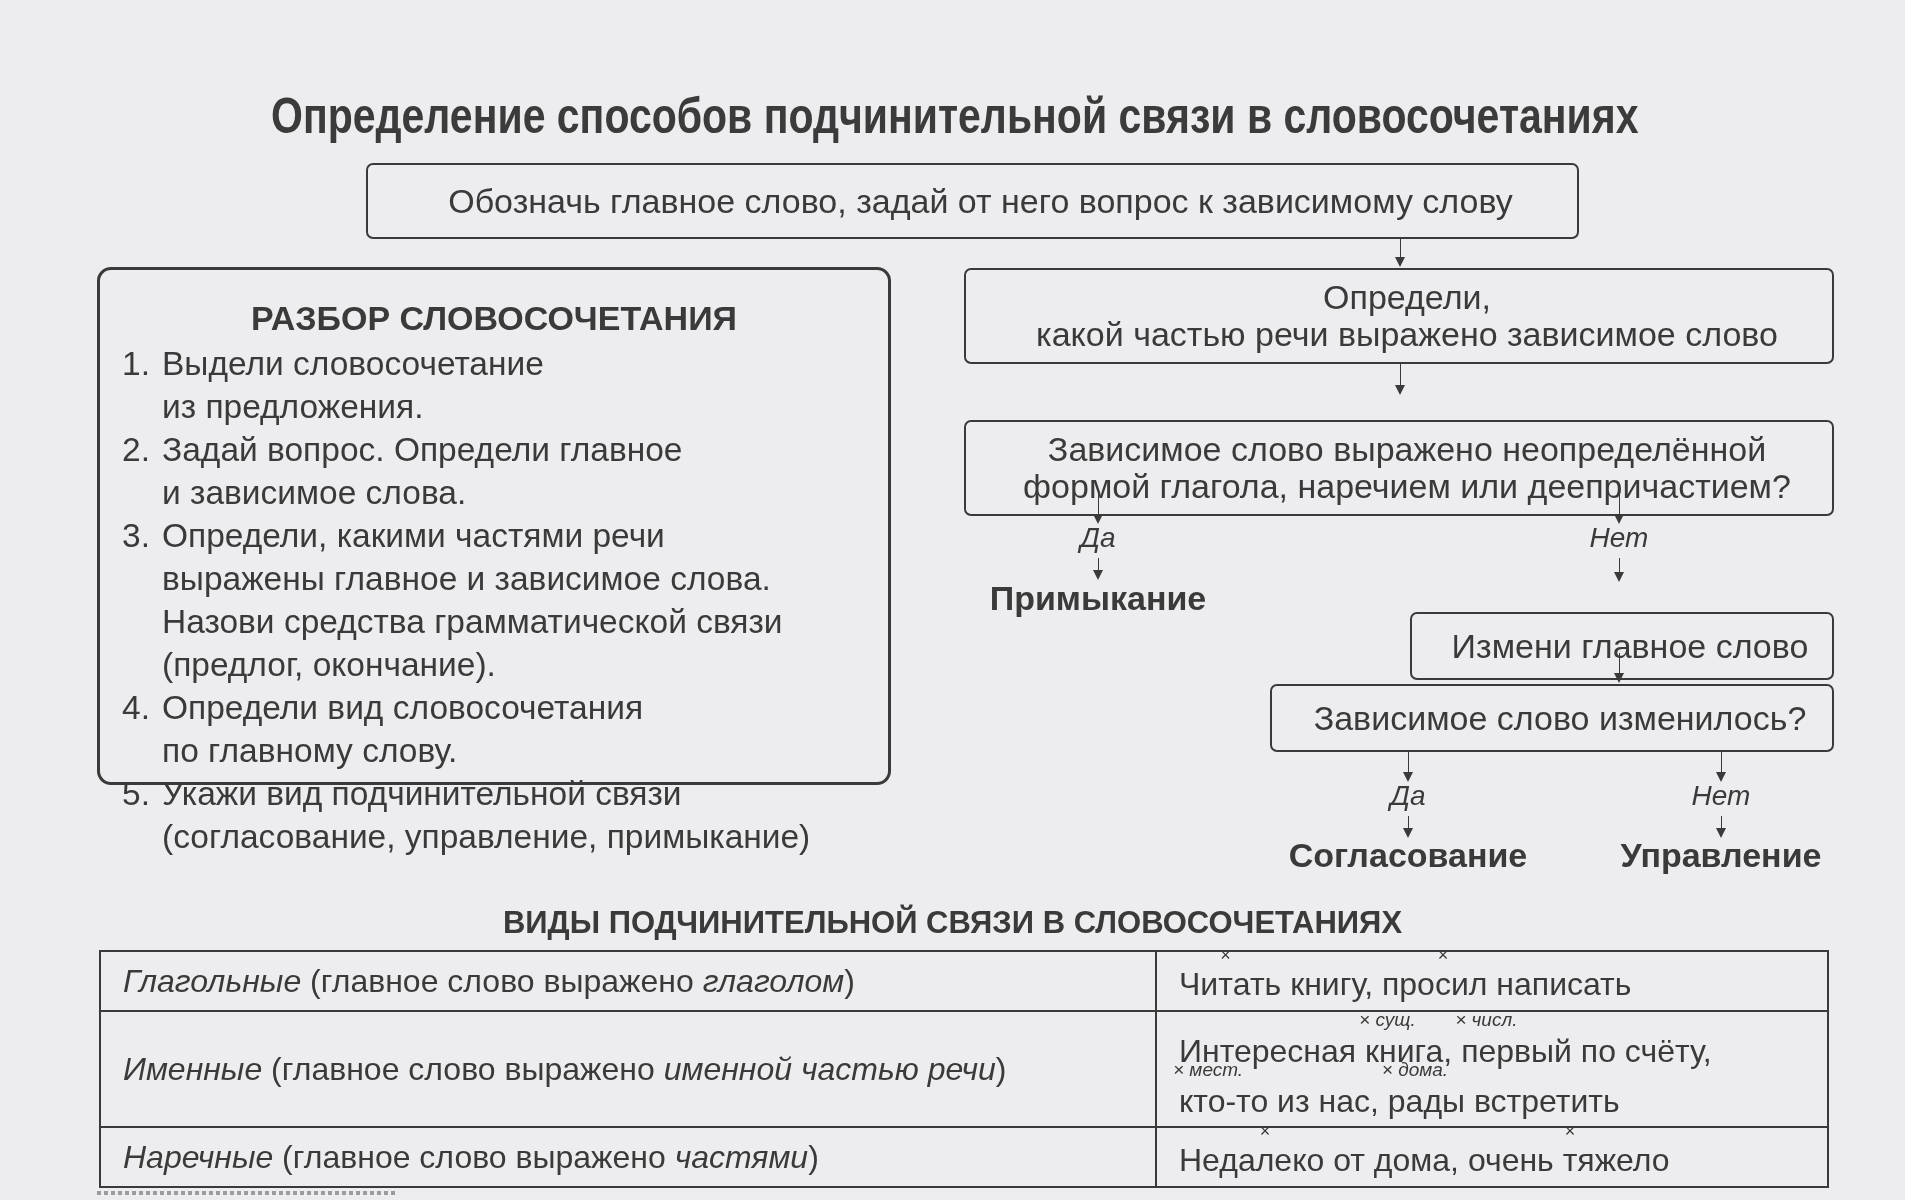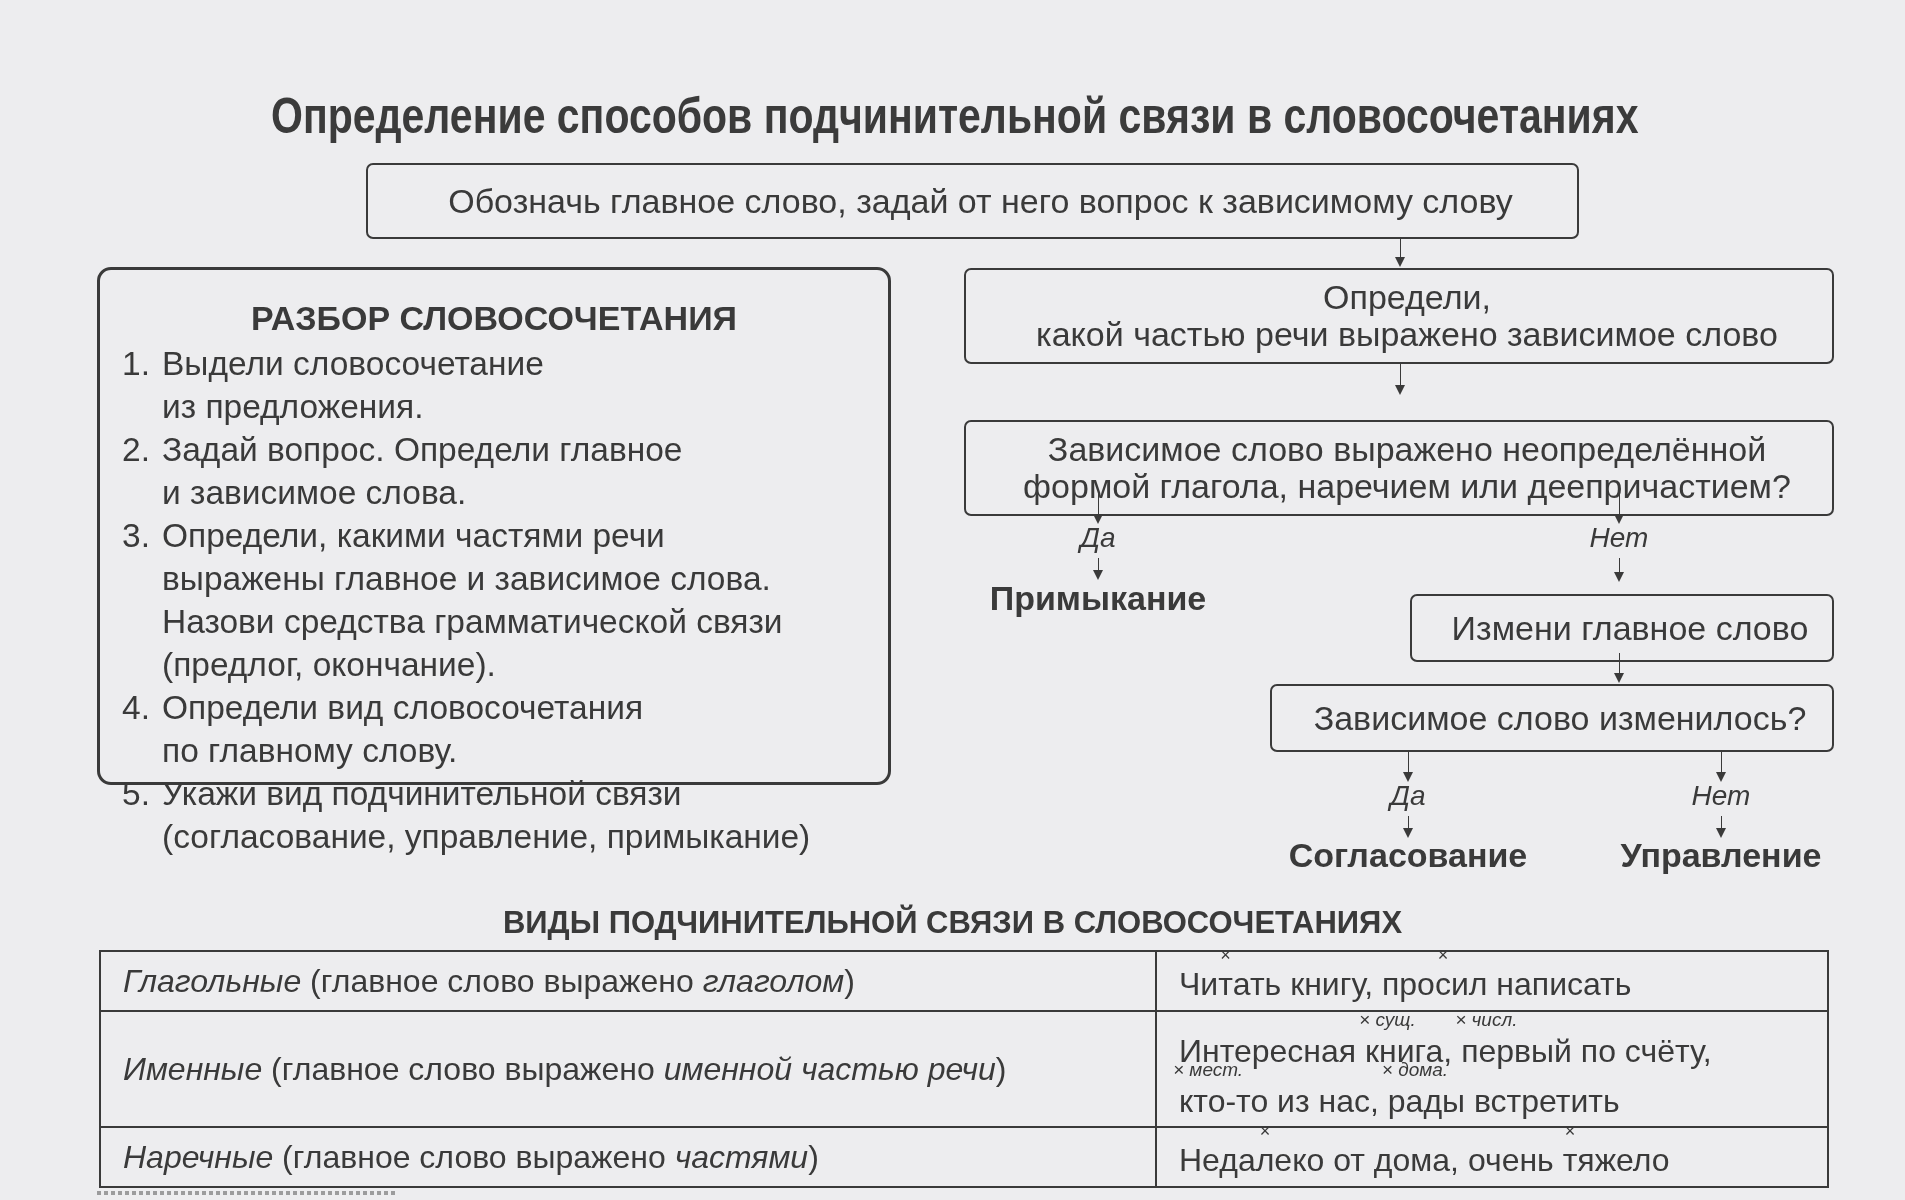--- a/index.html
+++ b/index.html
@@ -143,7 +143,7 @@
 <div class="abs yesno" style="left:1569px; top:518px; width:100px;">Нет</div>
 <div class="arrow" style="left:1619px; top:558px; height:22px;"></div>
 
-<div class="abs box" style="left:1410px; top:594px; width:424px; height:68px;">
+<div class="abs box" style="left:1410px; top:612px; width:424px; height:68px;">
   <span>Измени главное слово</span>
 </div>
 <div class="arrow" style="left:1619px; top:653px; height:28px;"></div>

